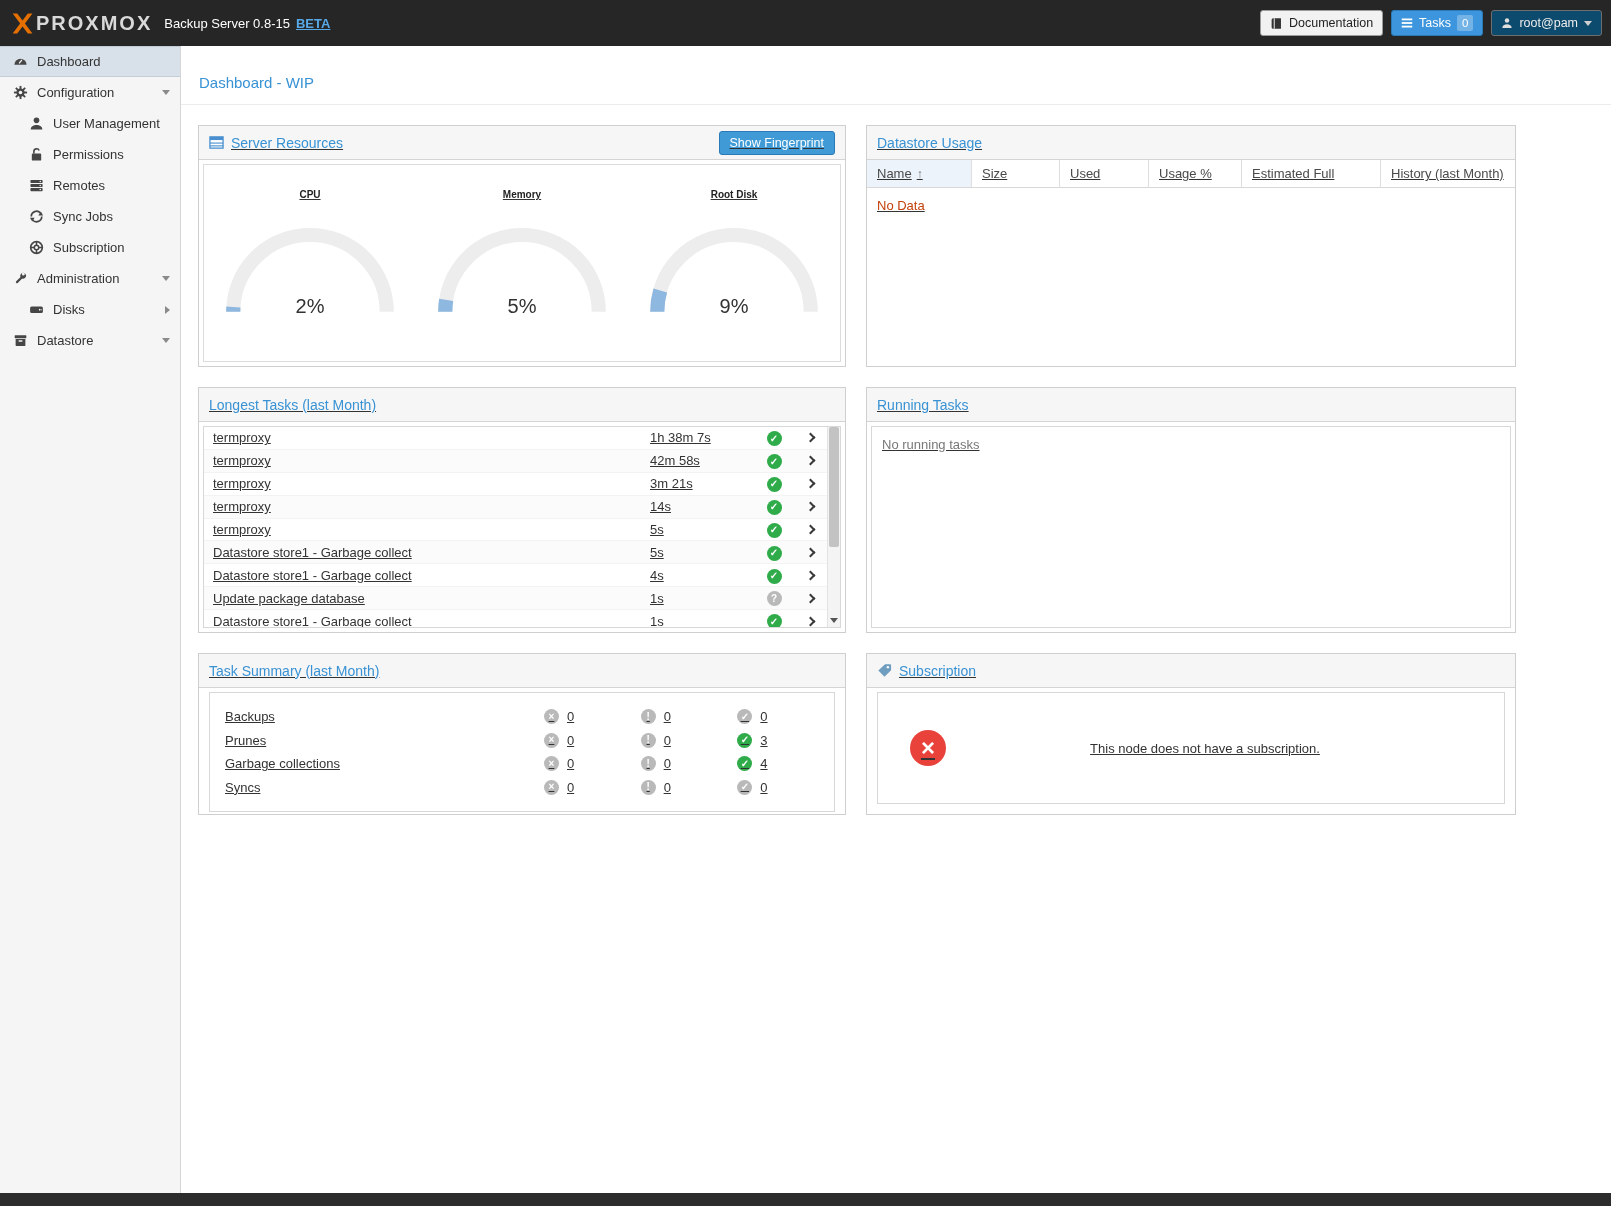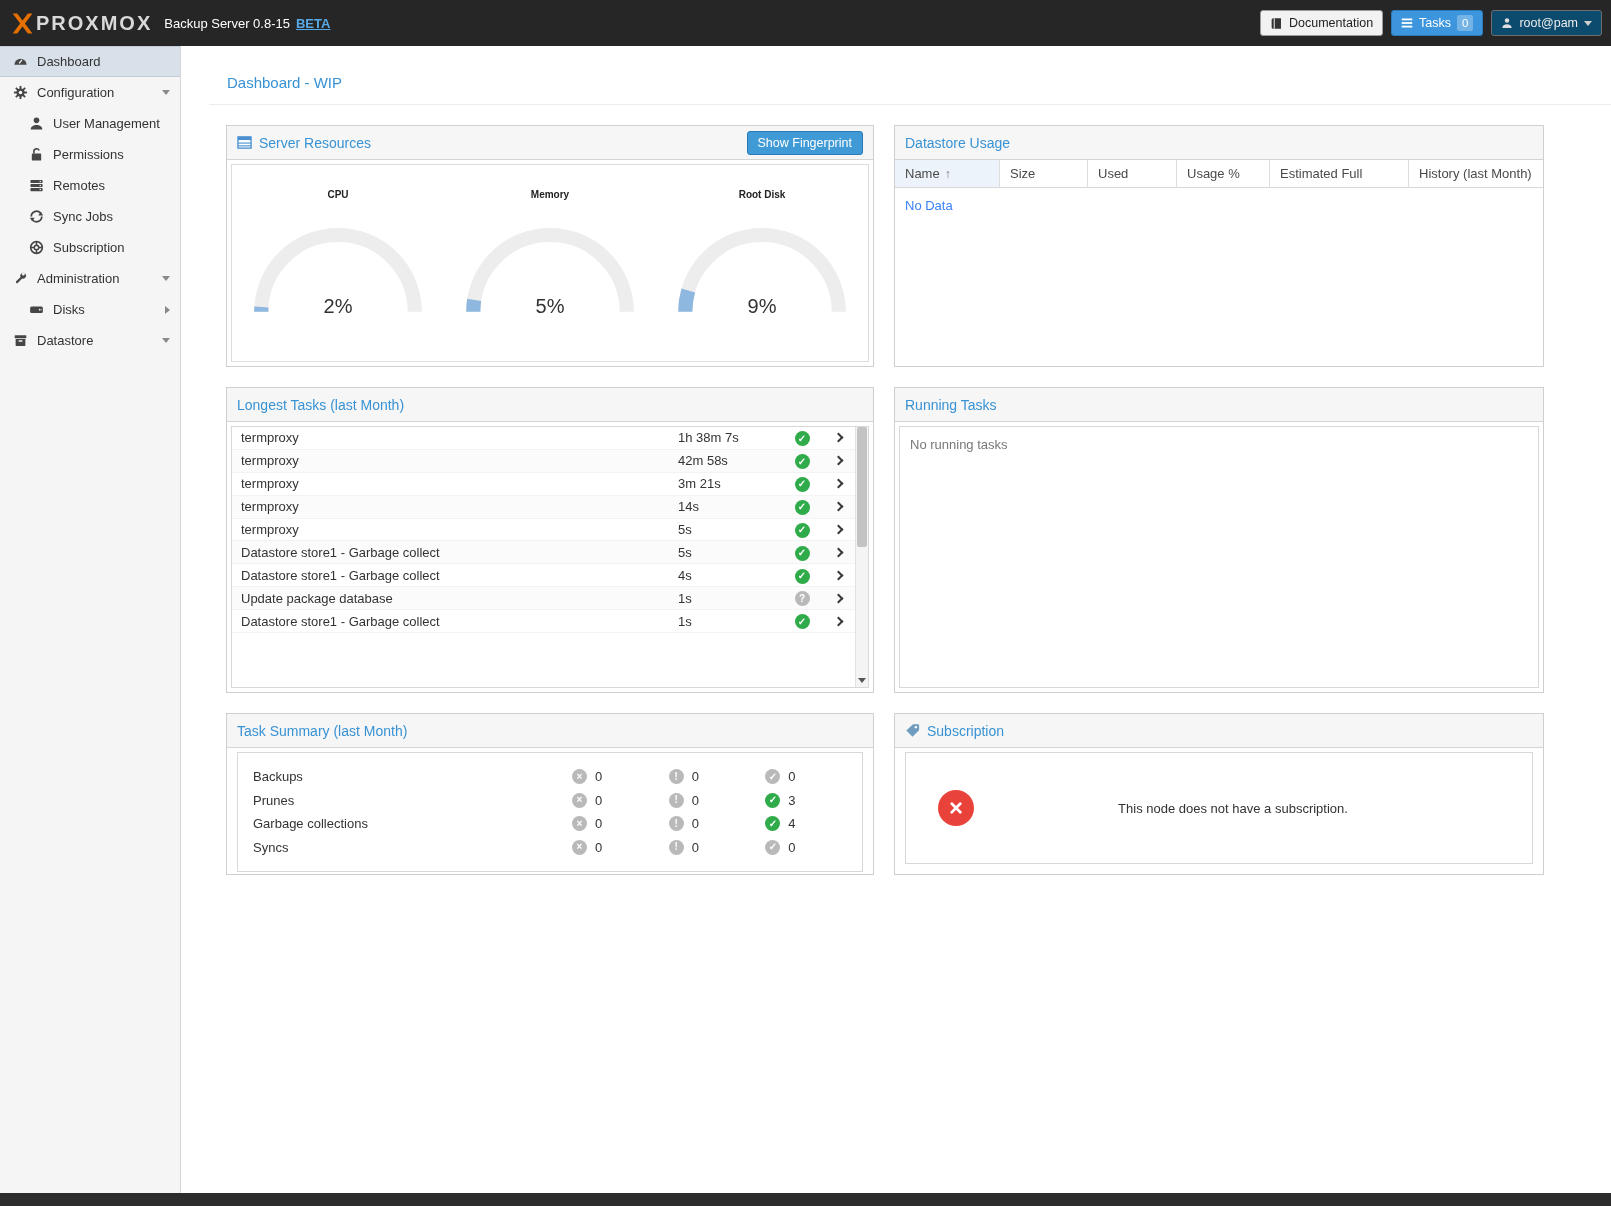--- a/index.html
+++ b/index.html
@@ -23,7 +23,7 @@
   .caret-right { width:0; height:0; border-top:4px solid transparent; border-bottom:4px solid transparent; border-left:5px solid #8a8a8a; display:inline-block; }
 
   
-  .main-wrap { display:flex; height:1147px;gap:28px; }
+  .main-wrap { display:flex; height:1147px; }
   .sidebar { width:181px; background:#f5f5f5; border-right:1px solid #d6d6d6; flex:none; }
   .content { flex:1; background:#fff; }
 

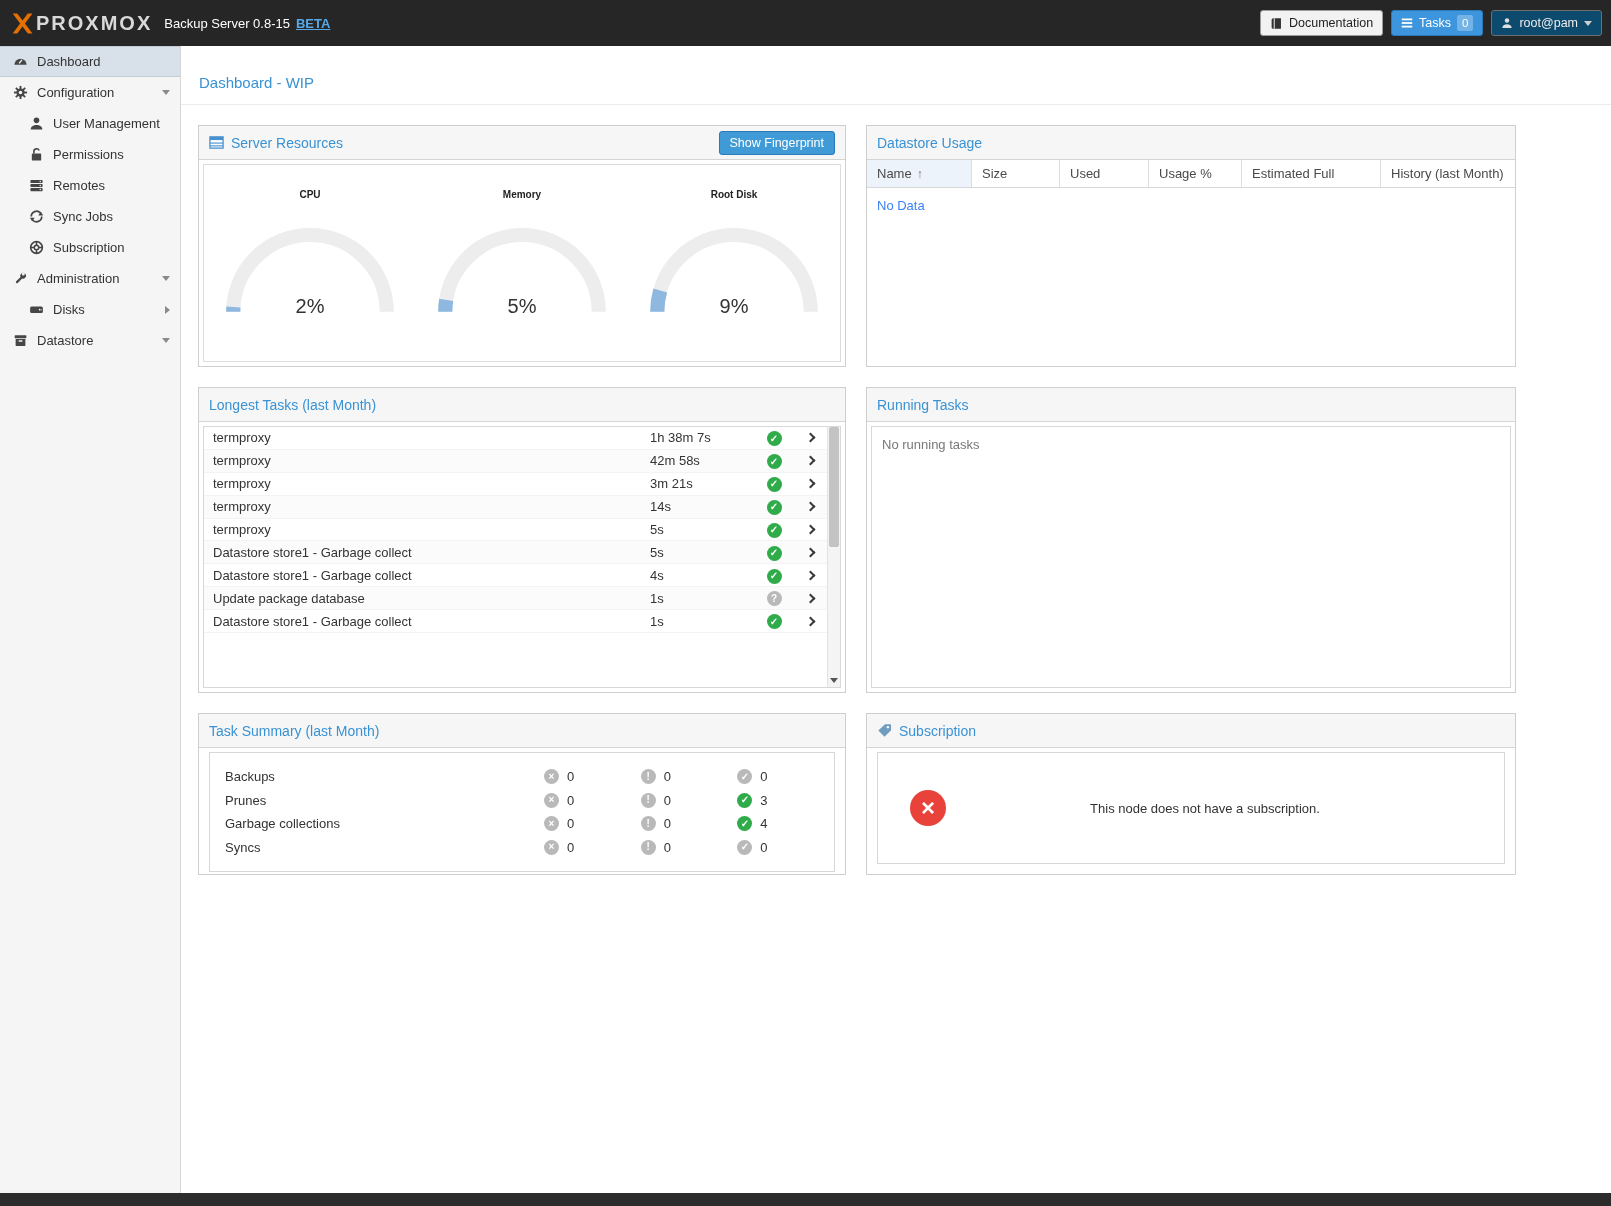--- a/index.html
+++ b/index.html
@@ -37,7 +37,7 @@
 
   
   .page-title { font-size:15px; color:#3892d4; padding:28px 0 13px 18px; border-bottom:1px solid #ececec; }
-  .grid { display:grid; grid-template-columns:648px 650px; gap:20px 20px; padding:20px 0 0 17px; align-items:start; }
+  .grid { display:grid; grid-template-columns:648px 650px; gap:20px 20px; padding:20px 0 0 17px; align-items:start;text-decoration:underline; }
 
   .panel { border:1px solid #cfcfcf; background:#fff; display:flex; flex-direction:column; overflow:hidden; }
   .panel.h1 { height:242px; }

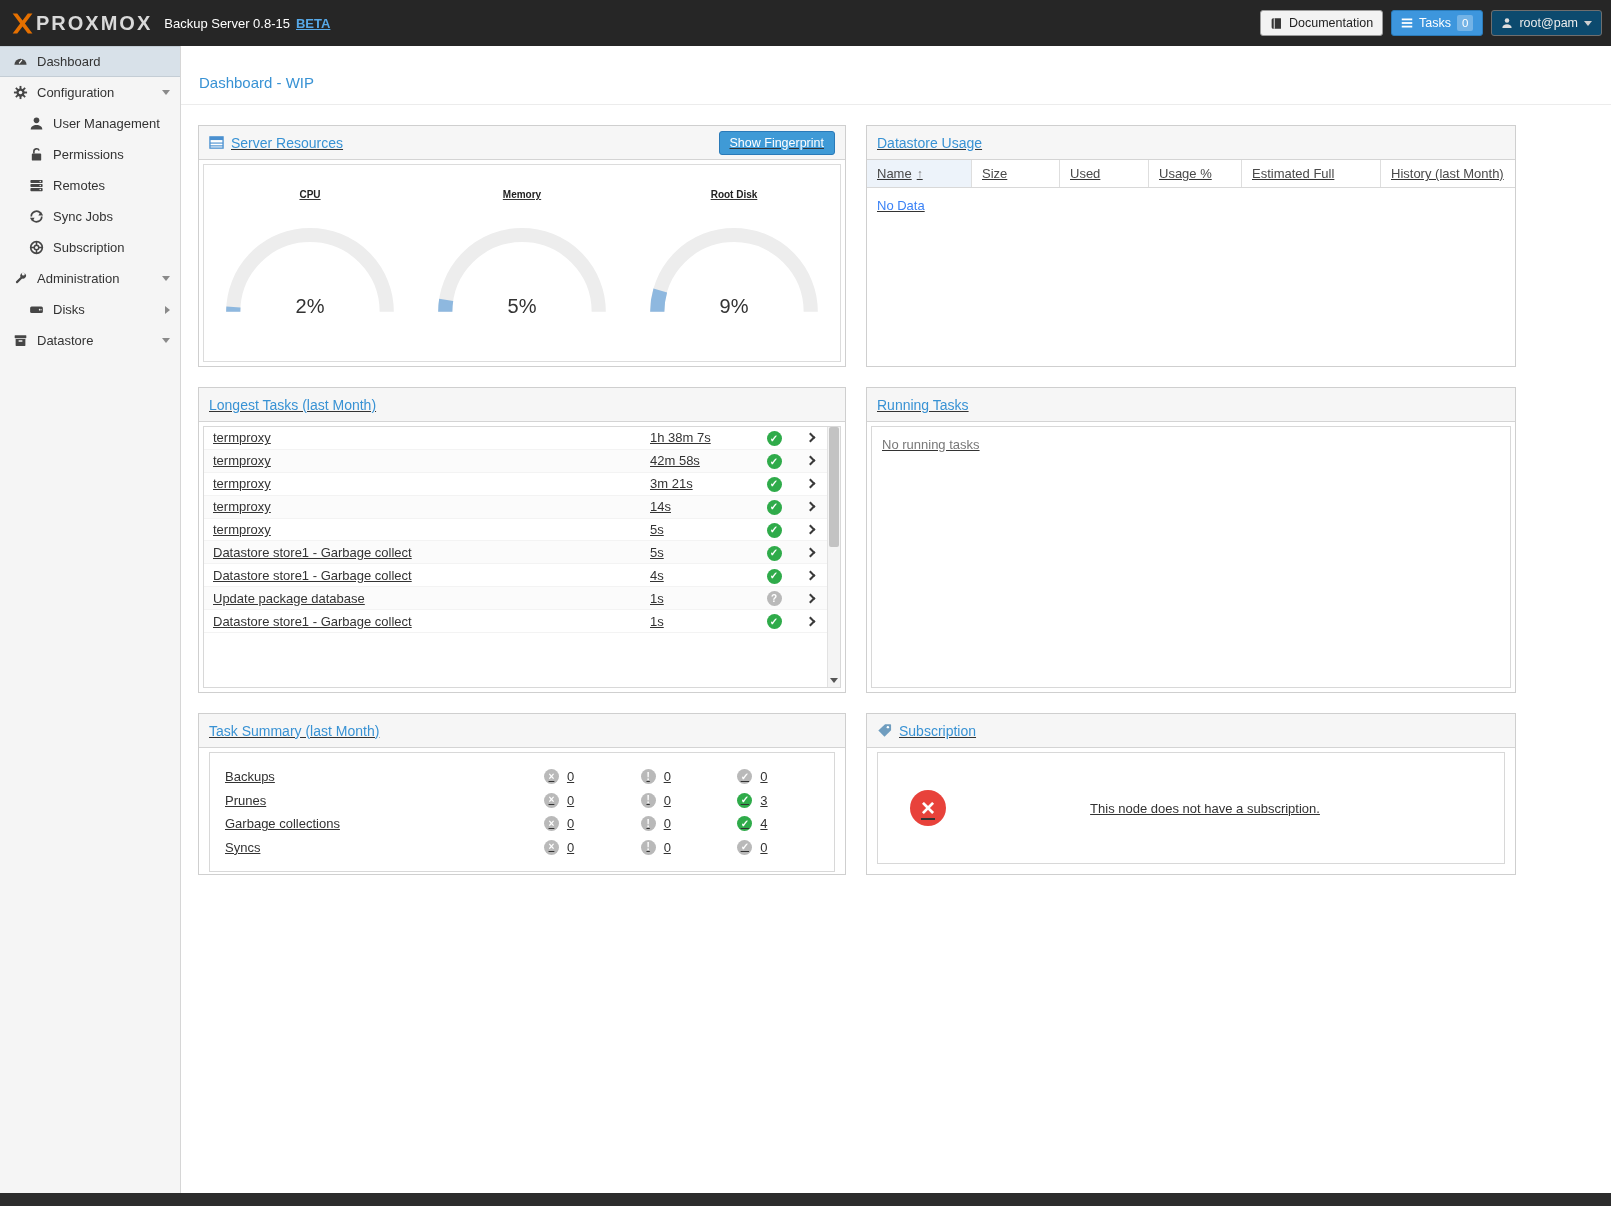--- a/index.html
+++ b/index.html
@@ -64,7 +64,7 @@
   .dg-col.sorted { background:#edf3fa; }
   .sort-arrow { color:#777; font-size:12px; }
   .c1{width:105px;} .c2{width:88px;} .c3{width:89px;} .c4{width:93px;} .c5{width:139px;} .c6{flex:1; border-right:none;}
-  .dg-empty { padding:10px; color:#3b82f6; }
+  .dg-empty { padding:10px; color:#c2410c; }
 
   
   .tasklist-wrap { flex:1; margin:4px; border:1px solid #d8d8d8; display:flex; overflow:hidden; }

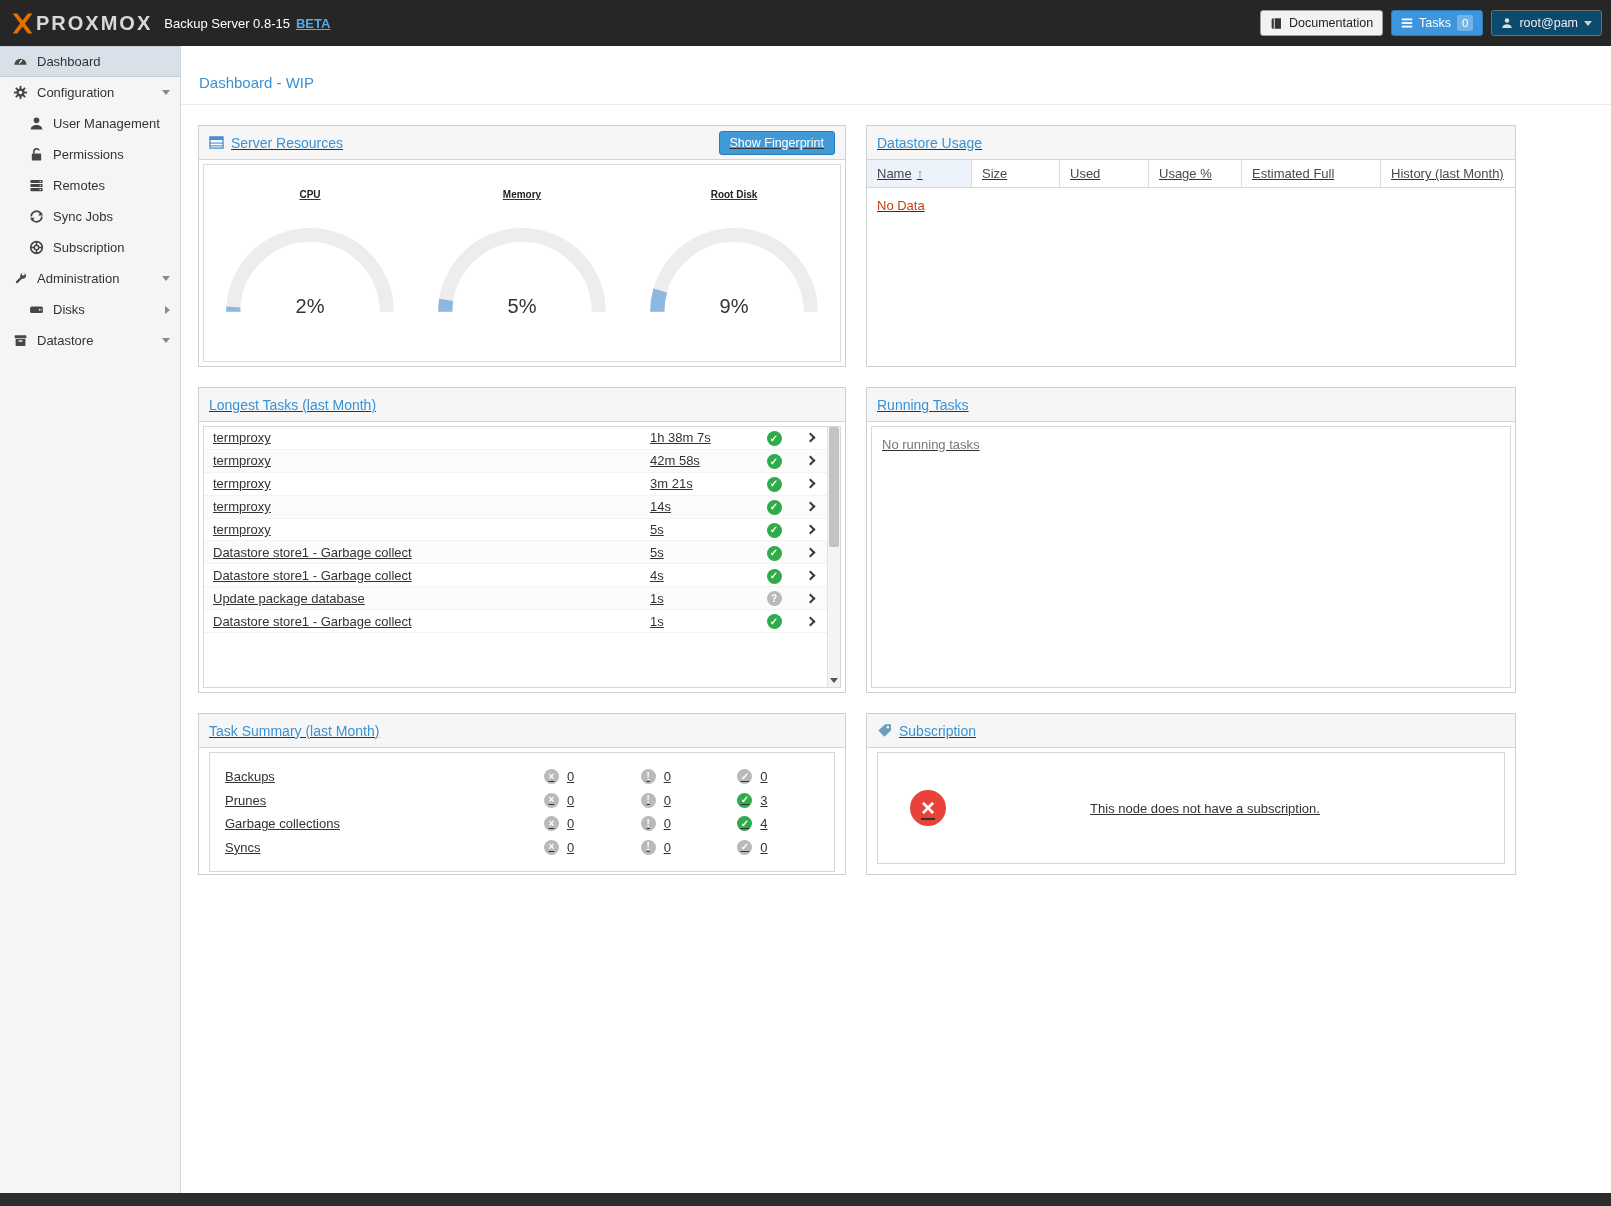--- a/index.html
+++ b/index.html
@@ -41,7 +41,7 @@
 
   .panel { border:1px solid #cfcfcf; background:#fff; display:flex; flex-direction:column; overflow:hidden; }
   .panel.h1 { height:242px; }
-  .panel.h2 { height:306px;justify-content:center; }
+  .panel.h2 { height:246px;justify-content:center; }
   .panel.h3 { height:162px; }
   .panel-header { background:#f6f6f6; border-bottom:1px solid #d4d4d4; display:flex; align-items:center; gap:7px; padding:0 10px; min-height:34px; flex:none; }
   .panel-title { color:#3892d4; font-size:14px; }

